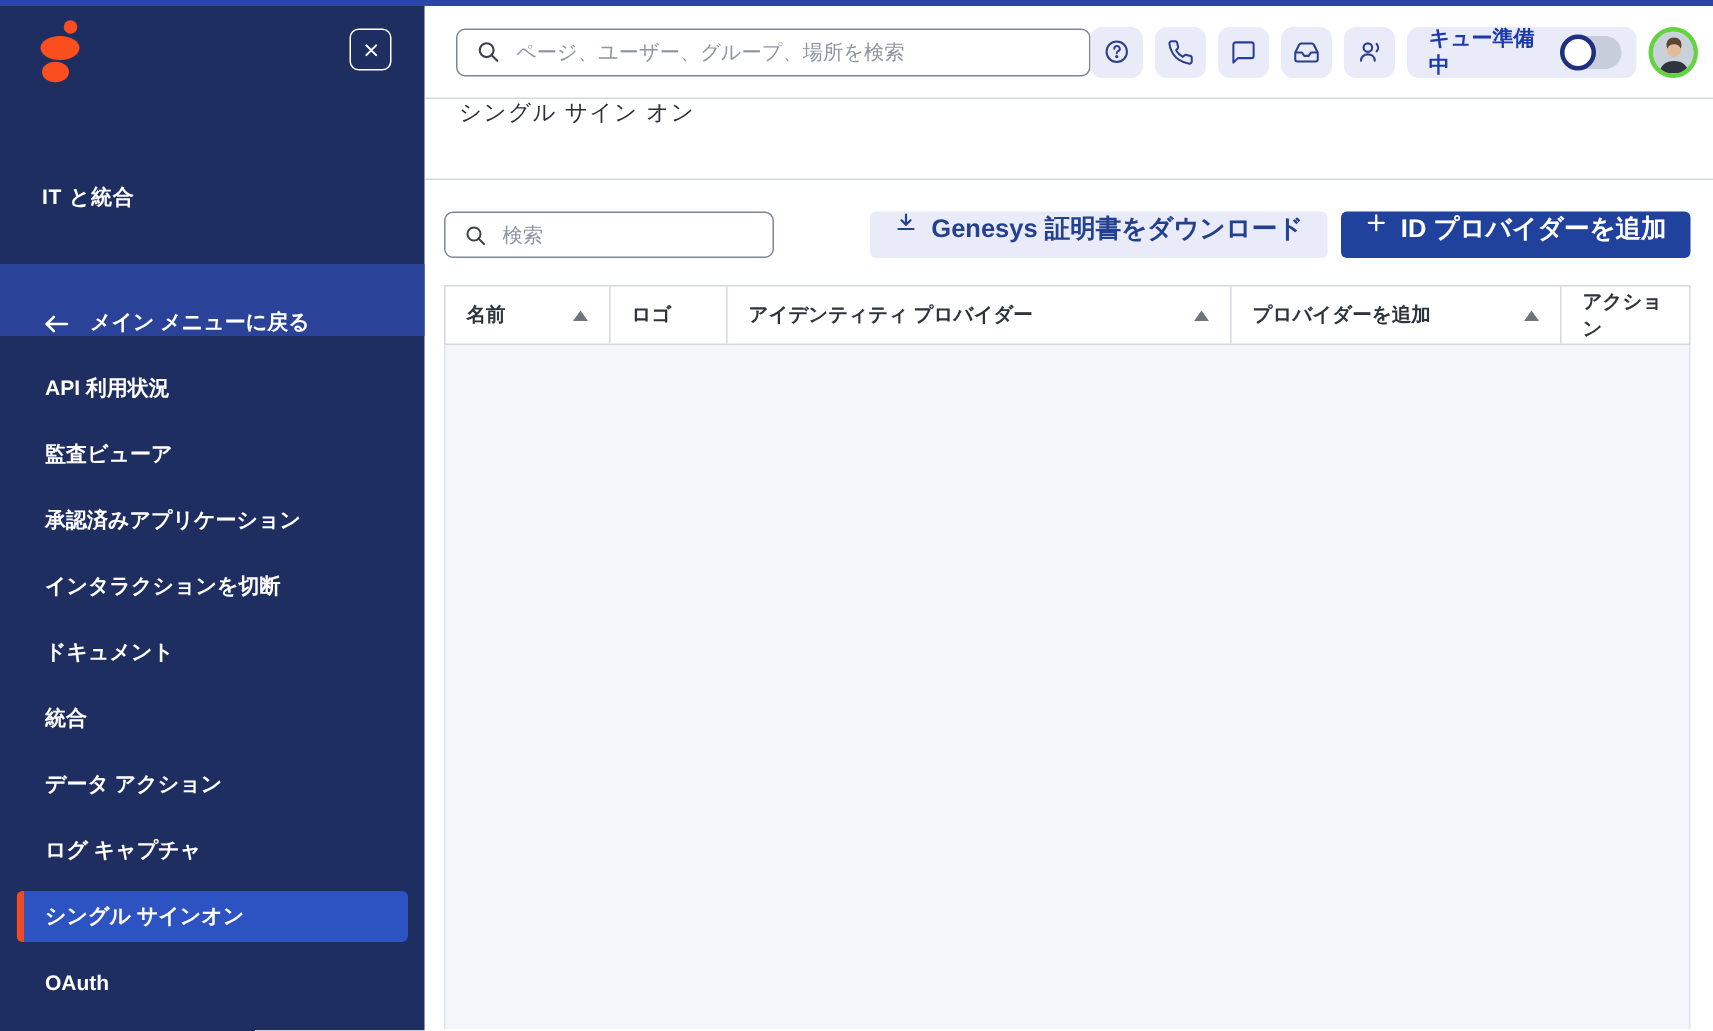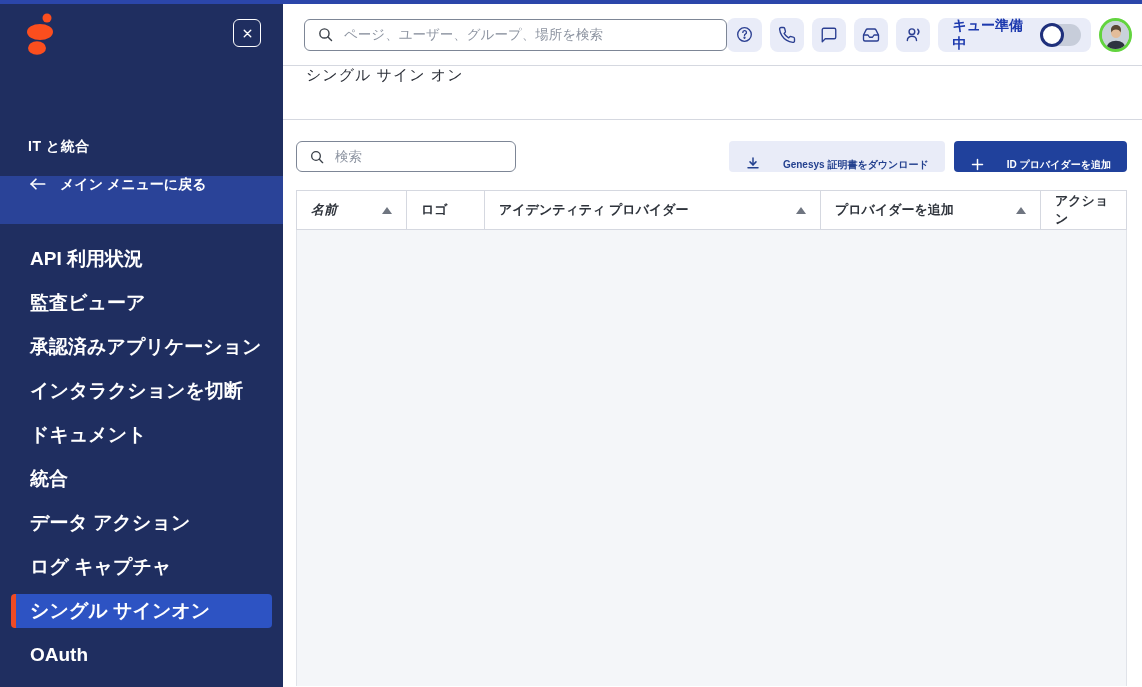--- a/index.html
+++ b/index.html
@@ -13,7 +13,7 @@
   .sidebar { position:absolute; left:0; top:0; width:283px; height:687px; background:#1f2e60; color:#fff; z-index:20; }
   .logo { position:absolute; left:20px; top:11px; width:42px; height:46px; }
   .close-btn { position:absolute; left:233px; top:19px; width:28px; height:28px; border:1.5px solid #fff; border-radius:6px; background:transparent; display:flex; align-items:center; justify-content:center; cursor:pointer; }
-  .section-title { position:absolute; left:28px; top:138px; font-size:14px; font-weight:bold; letter-spacing:.5px; }
+  .section-title { position:absolute; left:28px; top:123px; font-size:14px; font-weight:bold; letter-spacing:.5px; }
   .back-band { position:absolute; left:0; top:176px; width:283px; height:48px; background:#2a4398; display:flex; align-items:flex-start; gap:13px; padding-left:28px; font-size:14px; font-weight:bold; cursor:pointer; }
   .menu { position:absolute; left:0; top:237px; width:283px; }
   .menu-item { height:44px; display:flex; align-items:center; padding-left:30px; font-size:19px; font-weight:bold; color:#fff; cursor:pointer; }

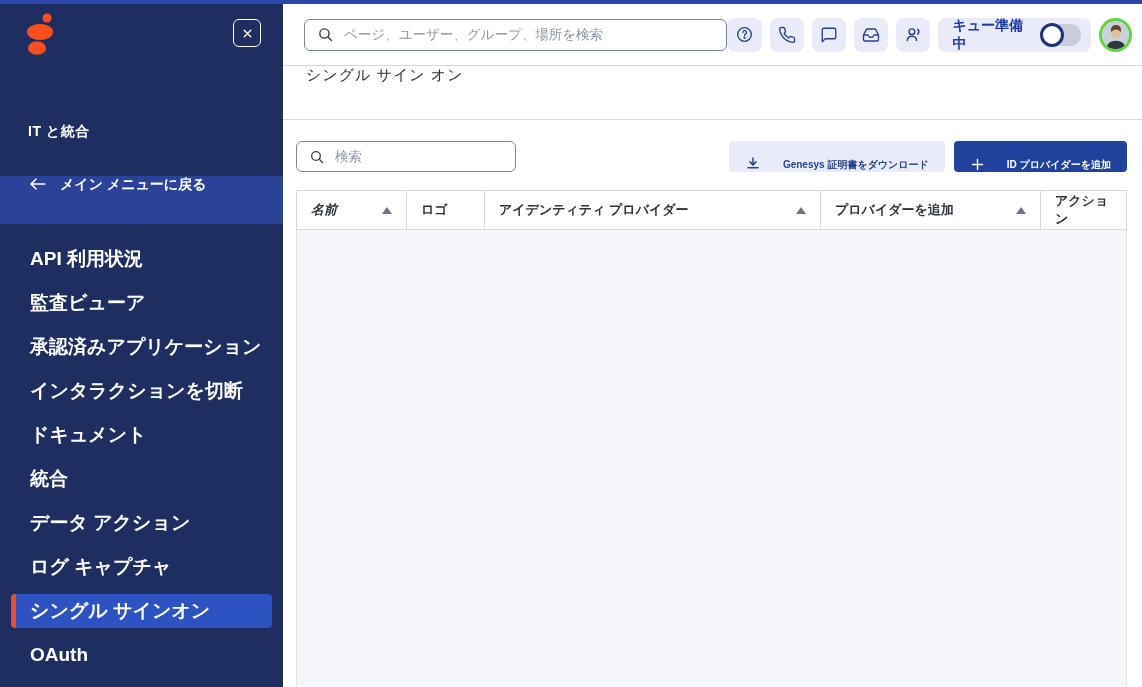--- a/index.html
+++ b/index.html
@@ -40,7 +40,7 @@
   .toolbar { display:flex; align-items:center; }
   .search-box.small { width:220px; height:31px; }
   .toolbar-right { margin-left:auto; display:flex; gap:9px; }
-  .btn { height:31px; border:none; border-radius:4px; font-weight:bold; font-size:10px; display:flex; align-items:flex-end; gap:22px; padding:0 16px; cursor:pointer; font-family:"Liberation Sans", sans-serif; }
+  .btn { height:31px; border:none; border-radius:4px; font-weight:bold; font-size:17px; display:flex; align-items:flex-start; gap:9px; padding:0 16px; cursor:pointer; font-family:"Liberation Sans", sans-serif; }
   .btn-secondary { background:#e9ecf8; color:#24418f; }
   .btn-primary { background:#20419c; color:#fff; }
 

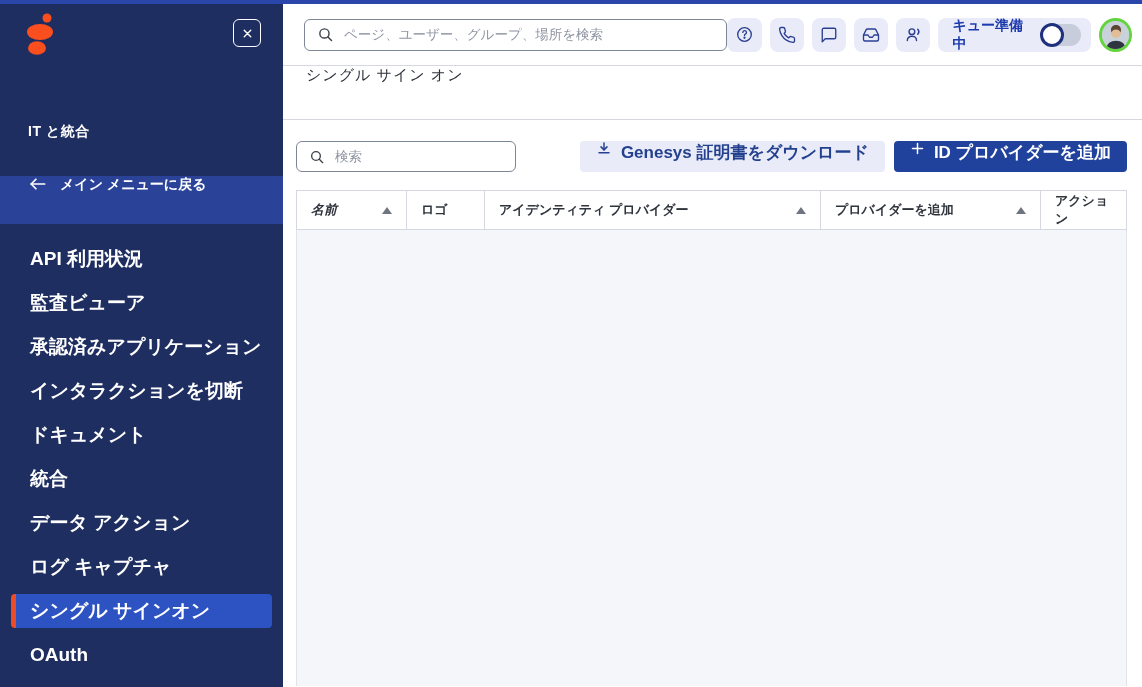--- a/index.html
+++ b/index.html
@@ -14,7 +14,7 @@
   .logo { position:absolute; left:20px; top:11px; width:42px; height:46px; }
   .close-btn { position:absolute; left:233px; top:19px; width:28px; height:28px; border:1.5px solid #fff; border-radius:6px; background:transparent; display:flex; align-items:center; justify-content:center; cursor:pointer; }
   .section-title { position:absolute; left:28px; top:123px; font-size:14px; font-weight:bold; letter-spacing:.5px; }
-  .back-band { position:absolute; left:0; top:176px; width:283px; height:48px; background:#2a4398; display:flex; align-items:flex-start; gap:13px; padding-left:28px; font-size:14px; font-weight:bold; cursor:pointer; }
+  .back-band { position:absolute; left:0; top:176px; width:283px; height:48px; background:#2a4398; display:flex; align-items:flex-end; gap:13px; padding-left:28px; font-size:14px; font-weight:bold; cursor:pointer; }
   .menu { position:absolute; left:0; top:237px; width:283px; }
   .menu-item { height:44px; display:flex; align-items:center; padding-left:30px; font-size:19px; font-weight:bold; color:#fff; cursor:pointer; }
   .menu-item.selected { height:34px; margin:5px 11px; padding-left:14px; background:#2d53c3; border-left:5px solid #ef4b25; border-radius:4px; }

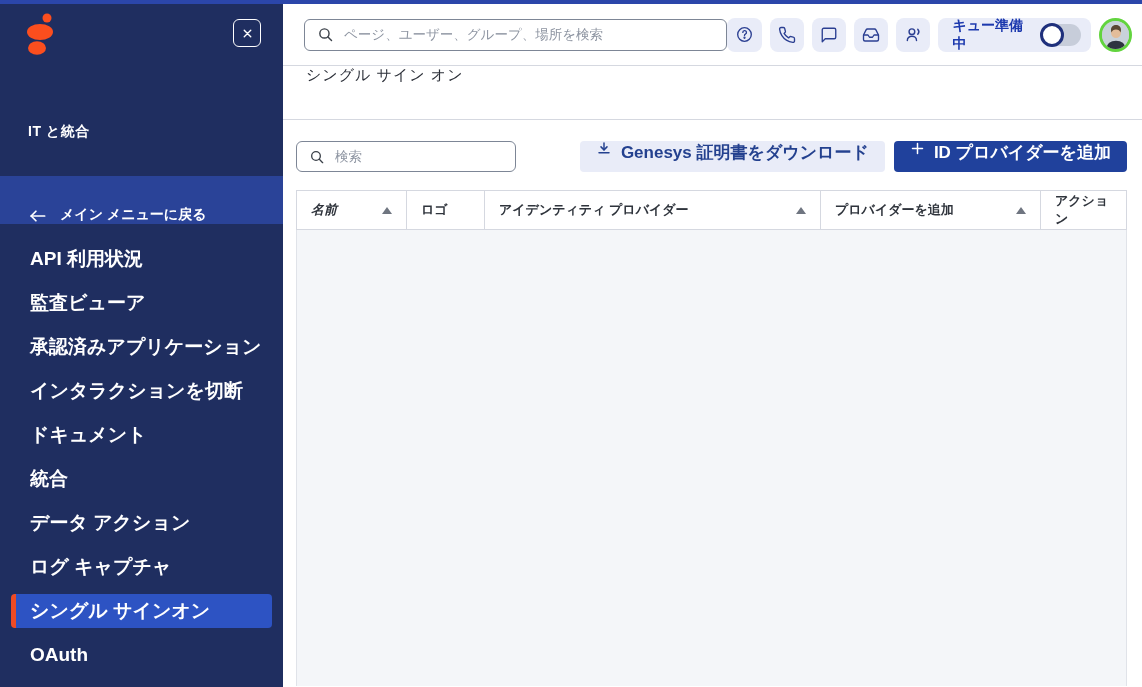--- a/index.html
+++ b/index.html
@@ -48,7 +48,7 @@
   .thead { display:flex; height:40px; background:#fff; border:1px solid #d5d8e0; }
   .th { display:flex; align-items:center; padding:0 14px; font-size:13px; font-weight:bold; color:#2f343c; border-right:1px solid #d5d8e0; }
   .th:last-child { border-right:none; }
-  .th.c-name { width:110px;font-style:italic; }
+  .th.c-name { width:110px; }
   .th.c-logo { width:78px; }
   .th.c-idp { width:336px; }
   .th.c-cert { width:220px; }

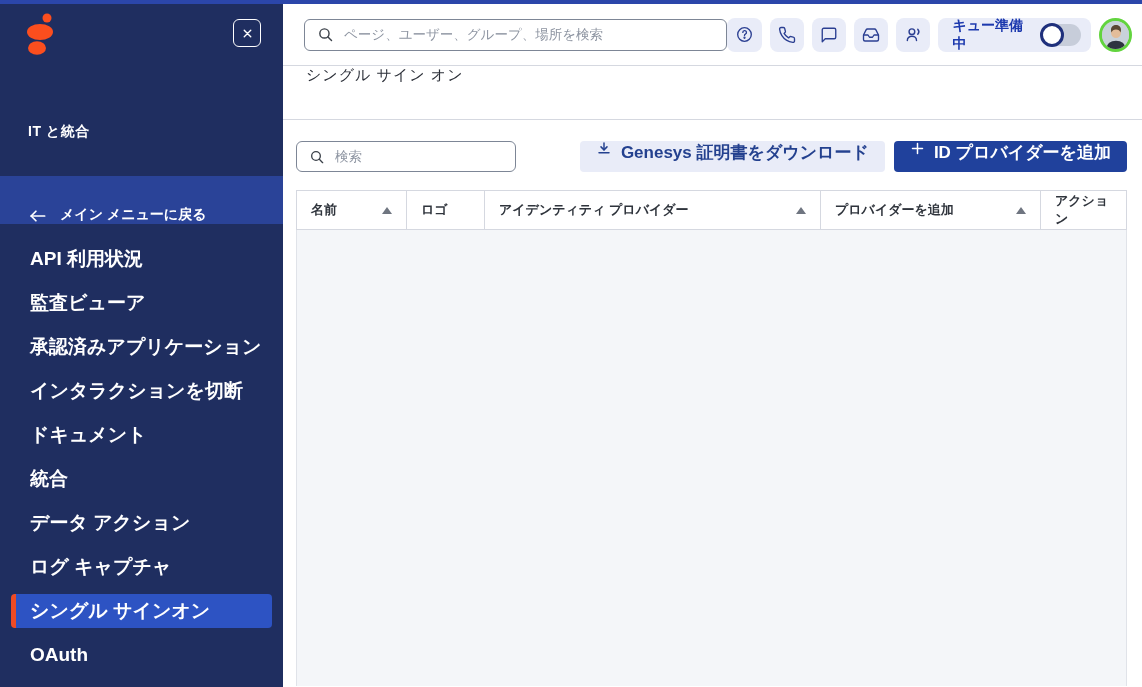--- a/index.html
+++ b/index.html
@@ -16,7 +16,7 @@
   .section-title { position:absolute; left:28px; top:123px; font-size:14px; font-weight:bold; letter-spacing:.5px; }
   .back-band { position:absolute; left:0; top:176px; width:283px; height:48px; background:#2a4398; display:flex; align-items:flex-end; gap:13px; padding-left:28px; font-size:14px; font-weight:bold; cursor:pointer; }
   .menu { position:absolute; left:0; top:237px; width:283px; }
-  .menu-item { height:44px; display:flex; align-items:center; padding-left:30px; font-size:19px; font-weight:bold; color:#fff; cursor:pointer; }
+  .menu-item { height:44px; display:flex; align-items:center; padding-left:30px; font-size:14px; font-weight:bold; color:#fff; cursor:pointer; }
   .menu-item.selected { height:34px; margin:5px 11px; padding-left:14px; background:#2d53c3; border-left:5px solid #ef4b25; border-radius:4px; }
 
   

